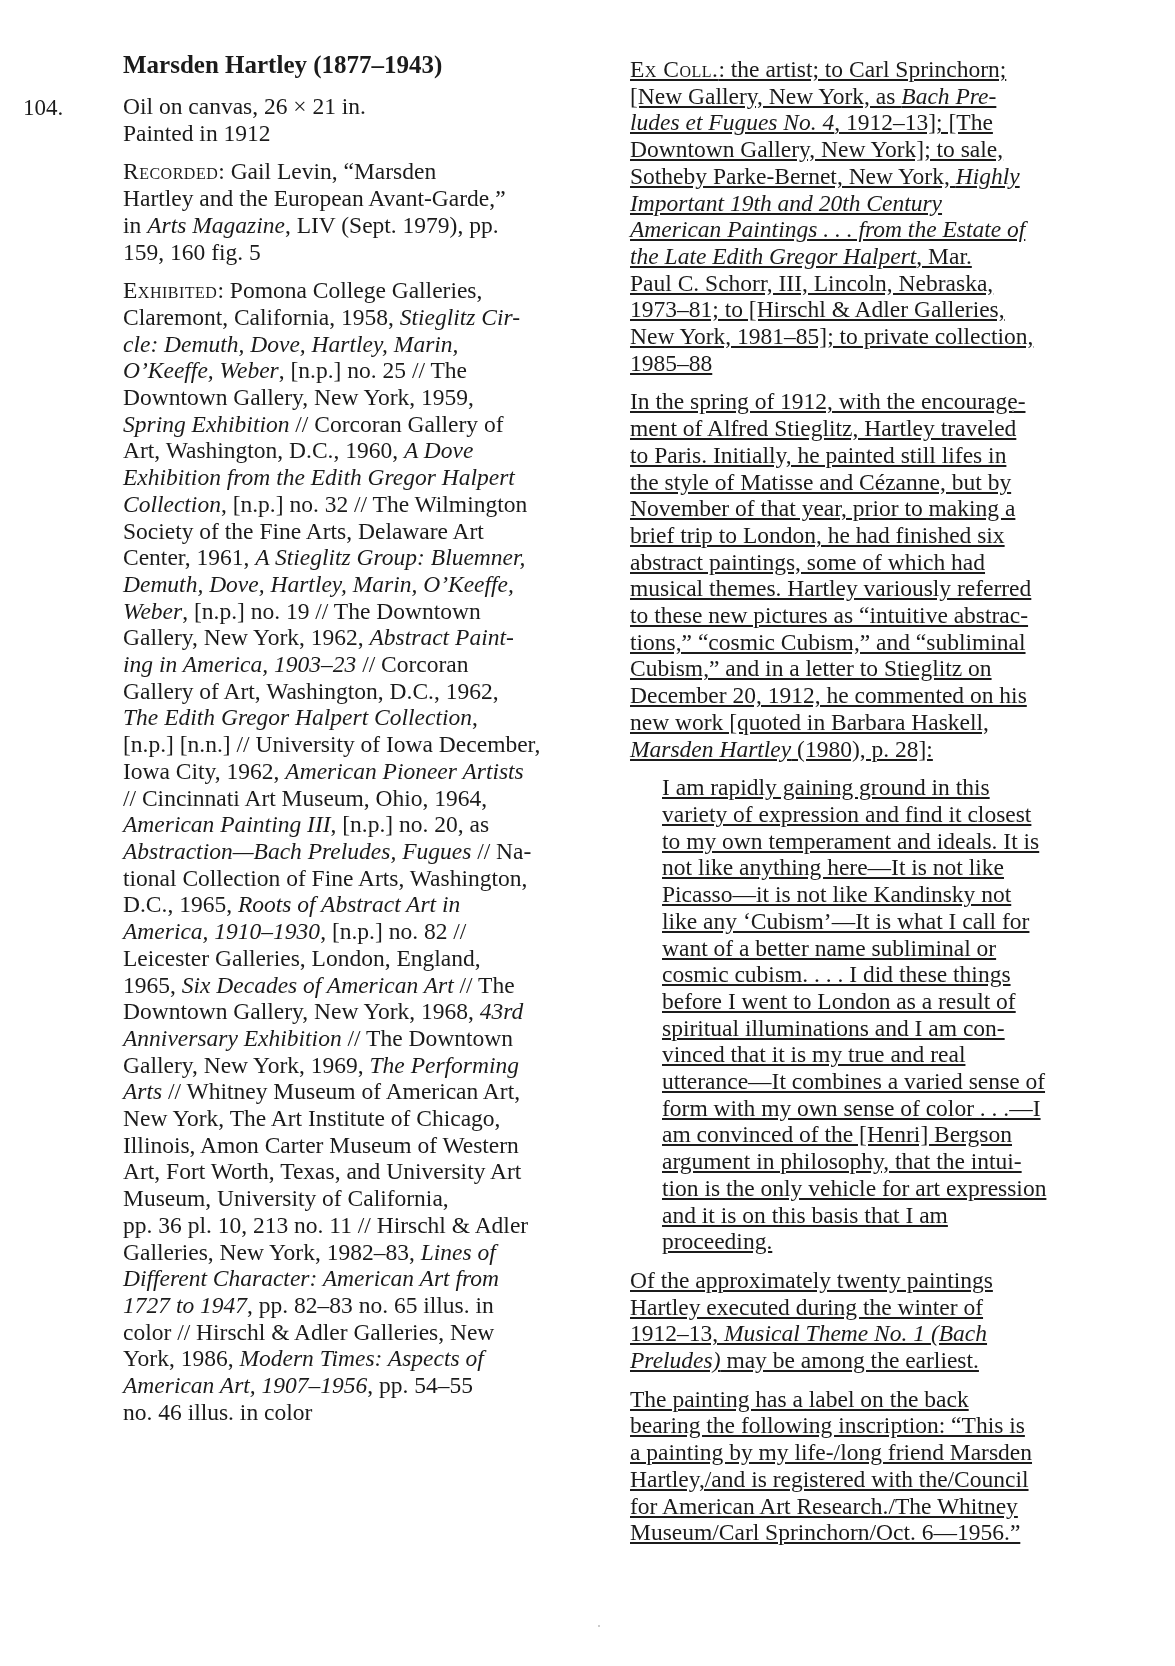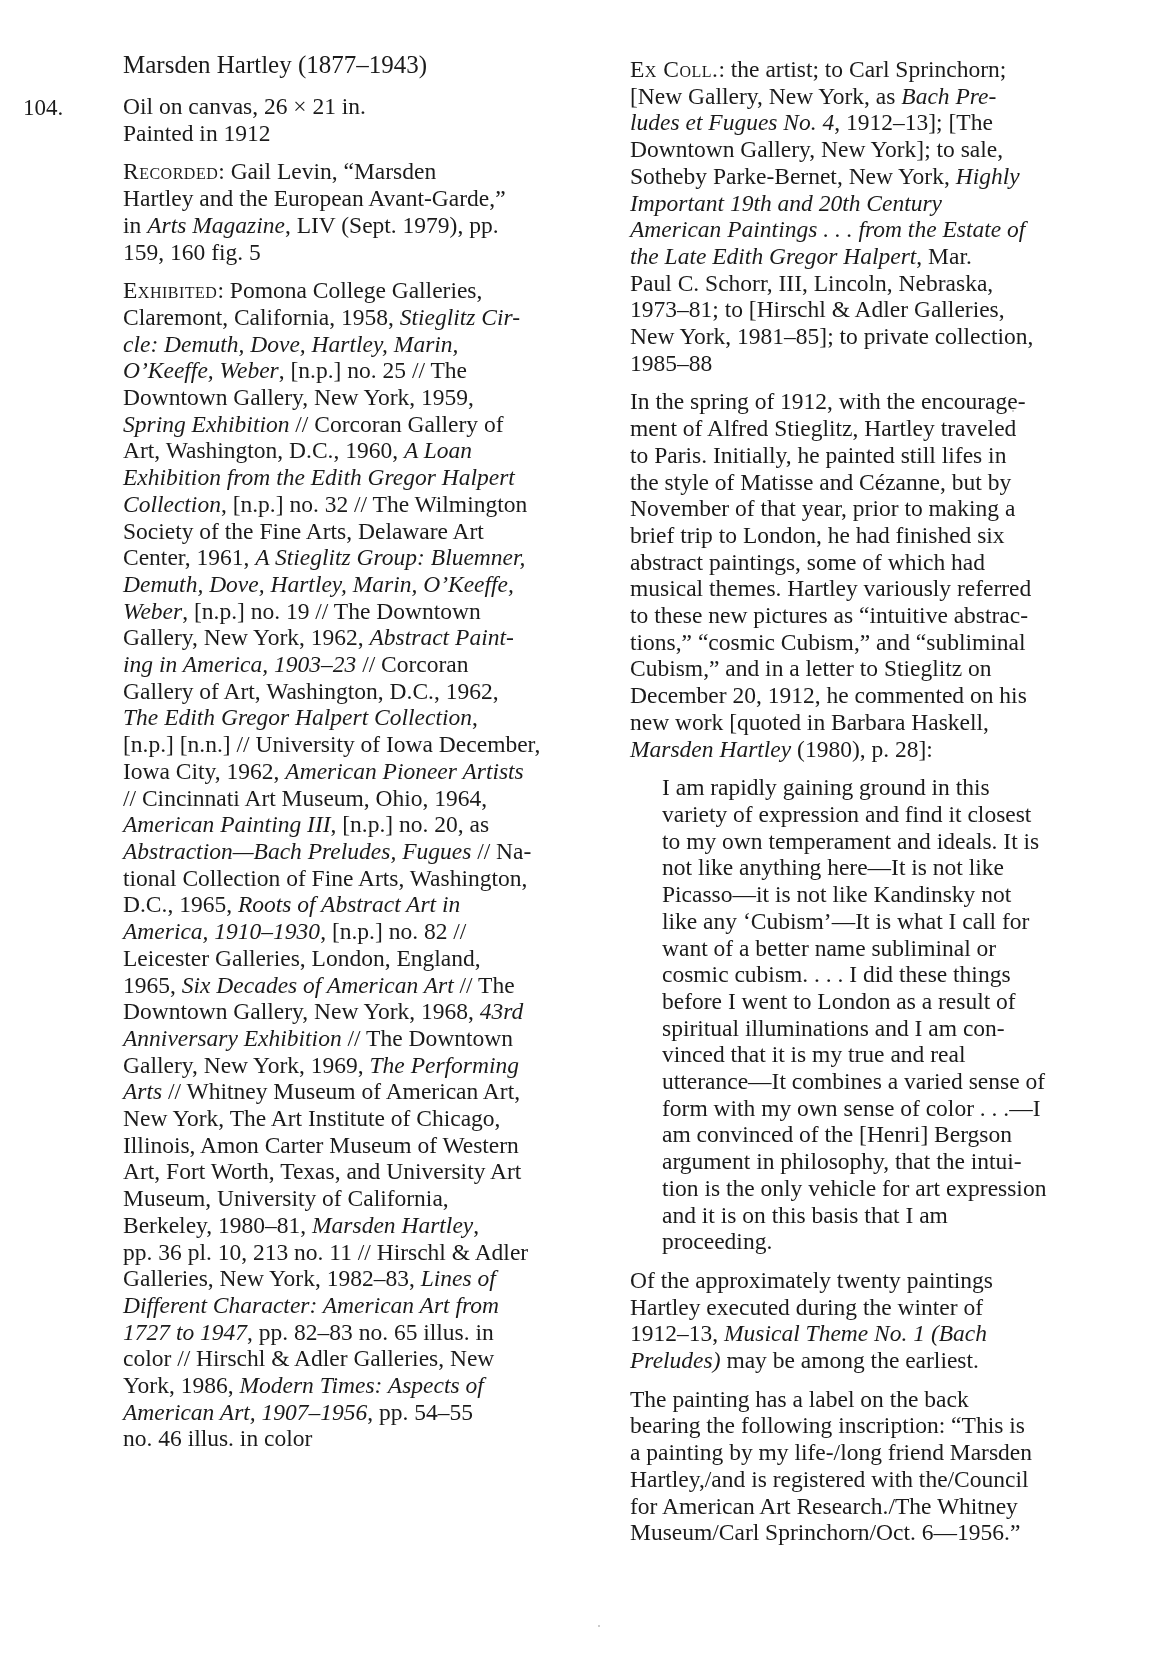--- a/index.html
+++ b/index.html
@@ -16,7 +16,7 @@
   .it { font-style: italic; }
   .sc { font-variant: small-caps; letter-spacing: 0.5px; }
   .block { margin-bottom: 12px; }
-  .heading { font-weight: normal; font-size: 25px; line-height: 30px; margin-bottom: 13px; }
+  .heading { font-weight: bold; font-size: 25px; line-height: 30px; margin-bottom: 13px; }
   .title-row { position: relative; font-size: 23px; line-height: 30px; margin-bottom: 10px; }
   .cat-num { position: absolute; left: -100px; top: 0; }
   .quote { margin-left: 32px; }

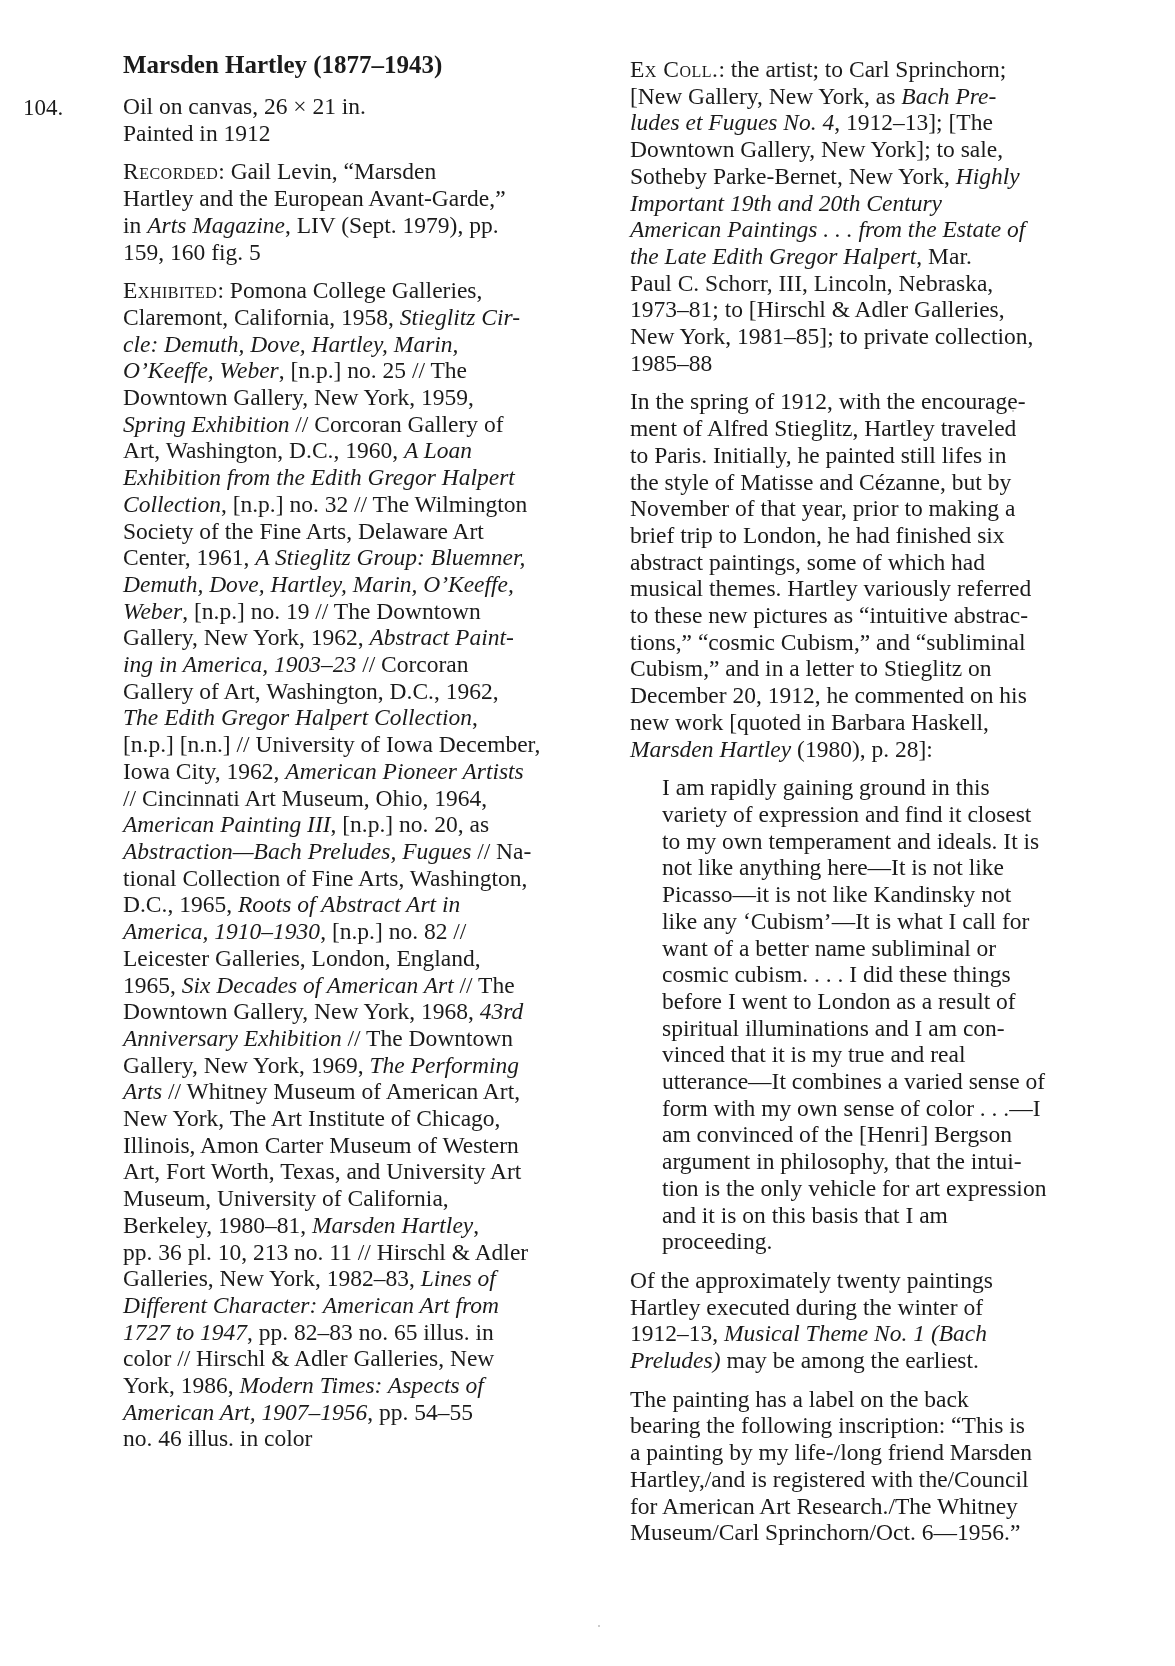--- a/index.html
+++ b/index.html
@@ -11,7 +11,7 @@
   .page { position: absolute; left: 0; top: 0; width: 1175px; height: 1666px; }
   .col { position: absolute; }
   .col-left { left: 123px; top: 50px; width: 460px; }
-  .col-right { left: 630px; top: 56px; width: 470px; }
+  .col-right { left: 630px; top: 56px; width: 470px; text-decoration: underline; }
   .line { font-size: 23.5px; line-height: 26.7px; white-space: nowrap; }
   .it { font-style: italic; }
   .sc { font-variant: small-caps; letter-spacing: 0.5px; }

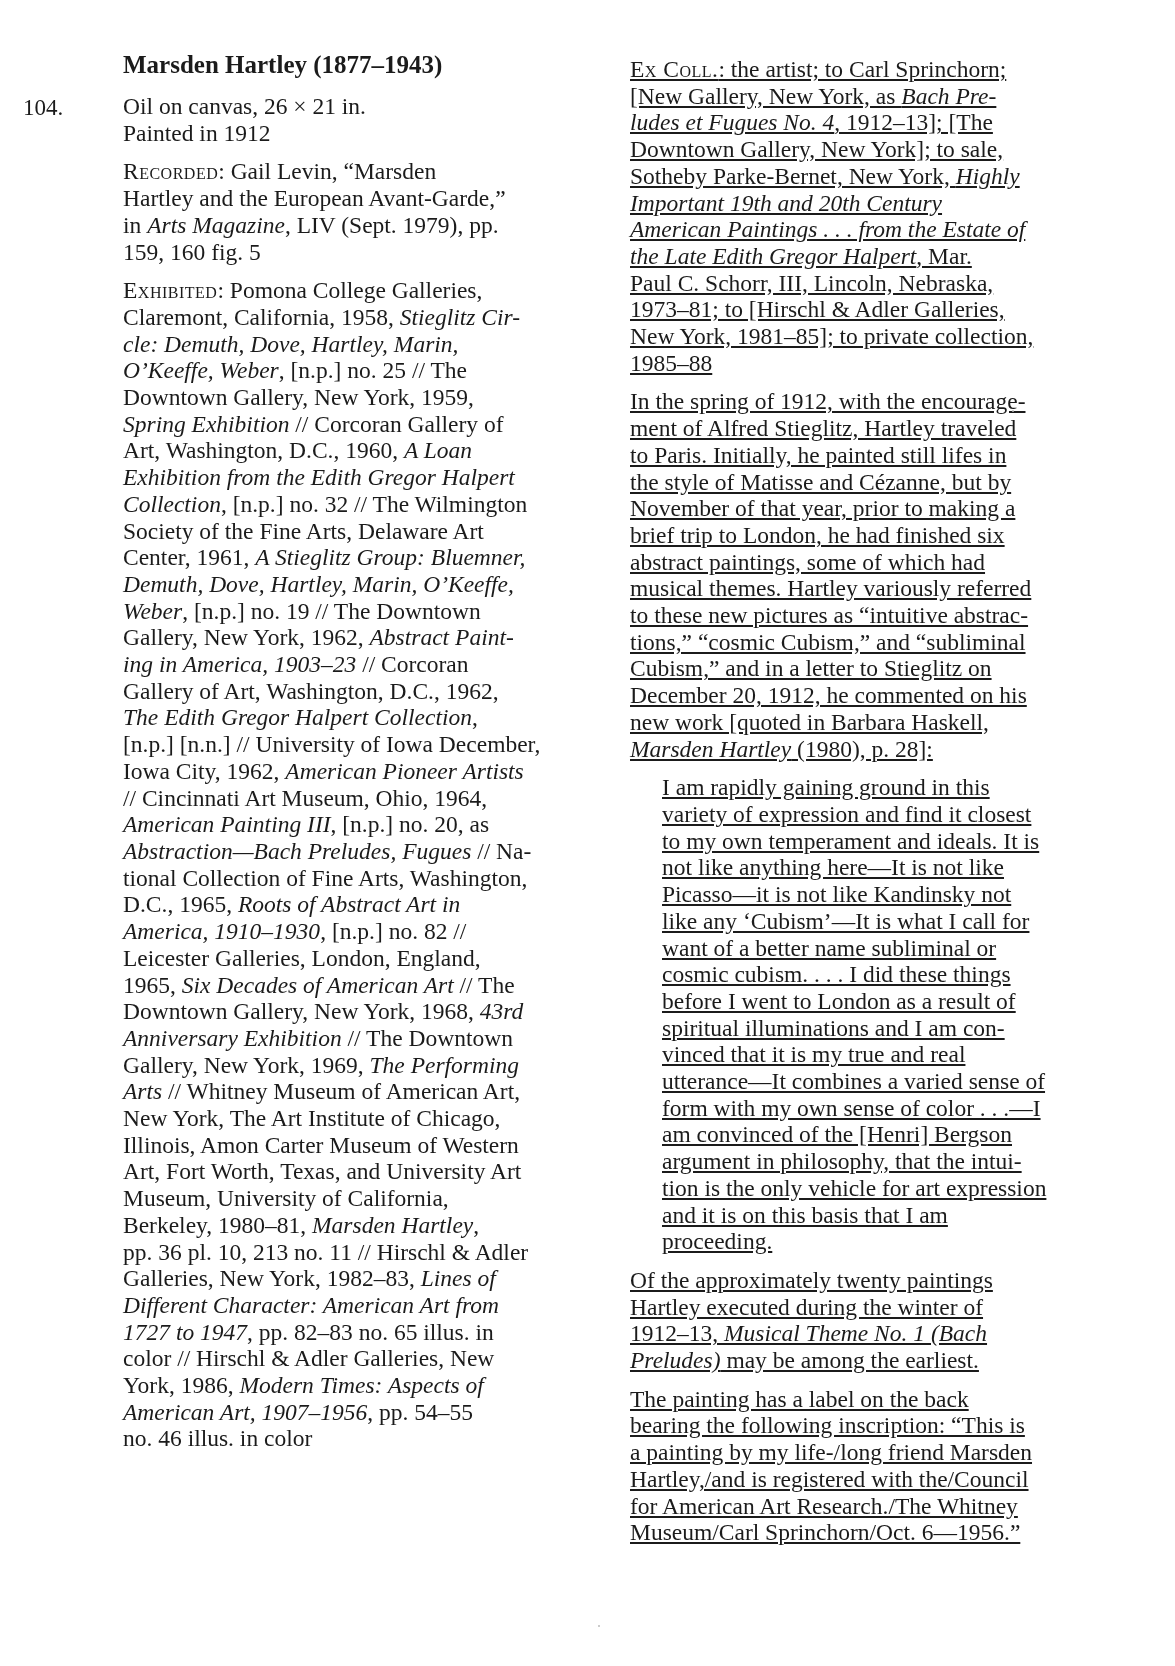--- a/index.html
+++ b/index.html
@@ -49,7 +49,7 @@
           <div class="line"><span class="it">O’Keeffe, Weber</span><span>, [n.p.] no. 25 // The</span></div>
           <div class="line"><span>Downtown Gallery, New York, 1959,</span></div>
           <div class="line"><span class="it">Spring Exhibition</span><span> // Corcoran Gallery of</span></div>
-          <div class="line"><span>Art, Washington, D.C., 1960, </span><span class="it">A Loan</span></div>
+          <div class="line"><span>Art, Washington, D.C., 1960, </span><span class="it">A Dove</span></div>
           <div class="line"><span class="it">Exhibition from the Edith Gregor Halpert</span></div>
           <div class="line"><span class="it">Collection</span><span>, [n.p.] no. 32 // The Wilmington</span></div>
           <div class="line"><span>Society of the Fine Arts, Delaware Art</span></div>

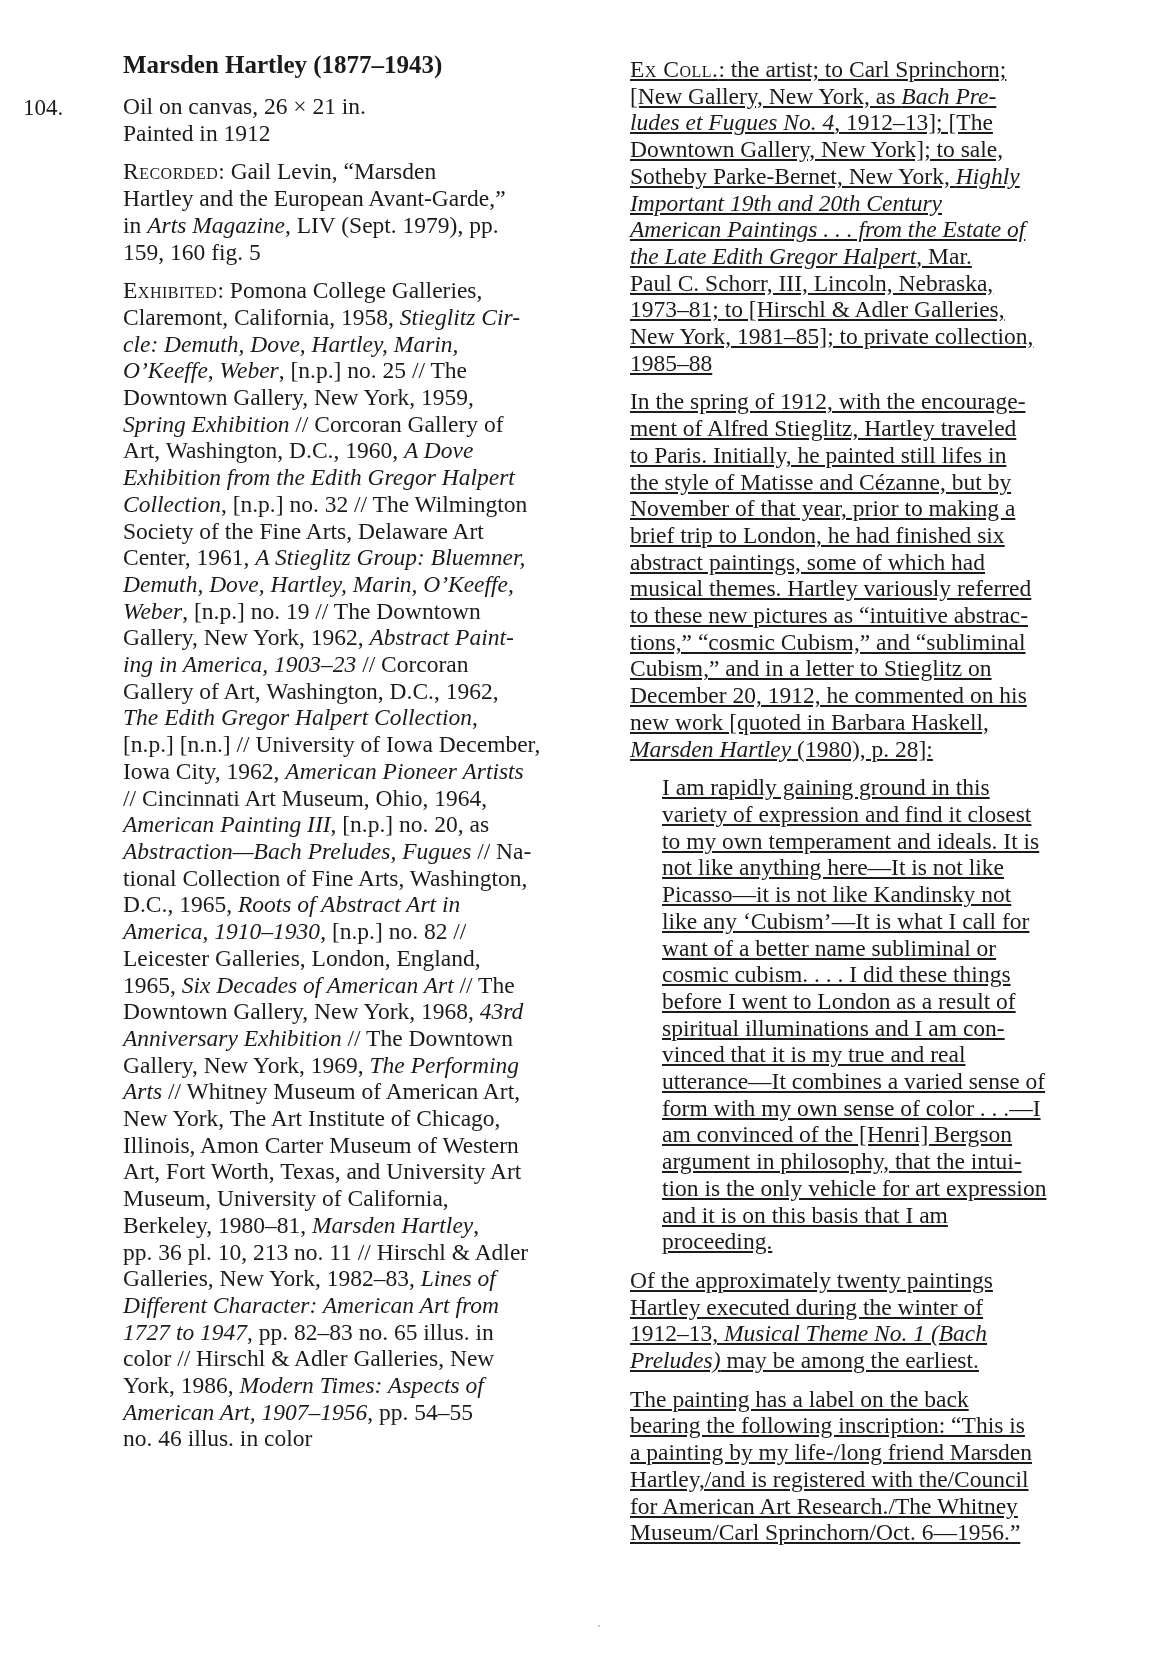--- a/index.html
+++ b/index.html
@@ -78,7 +78,6 @@
           <div class="line"><span>Illinois, Amon Carter Museum of Western</span></div>
           <div class="line"><span>Art, Fort Worth, Texas, and University Art</span></div>
           <div class="line"><span>Museum, University of California,</span></div>
-          <div class="line"><span>Berkeley, 1980–81, </span><span class="it">Marsden Hartley</span><span>,</span></div>
           <div class="line"><span>pp. 36 pl. 10, 213 no. 11 // Hirschl &amp; Adler</span></div>
           <div class="line"><span>Galleries, New York, 1982–83, </span><span class="it">Lines of</span></div>
           <div class="line"><span class="it">Different Character: American Art from</span></div>

